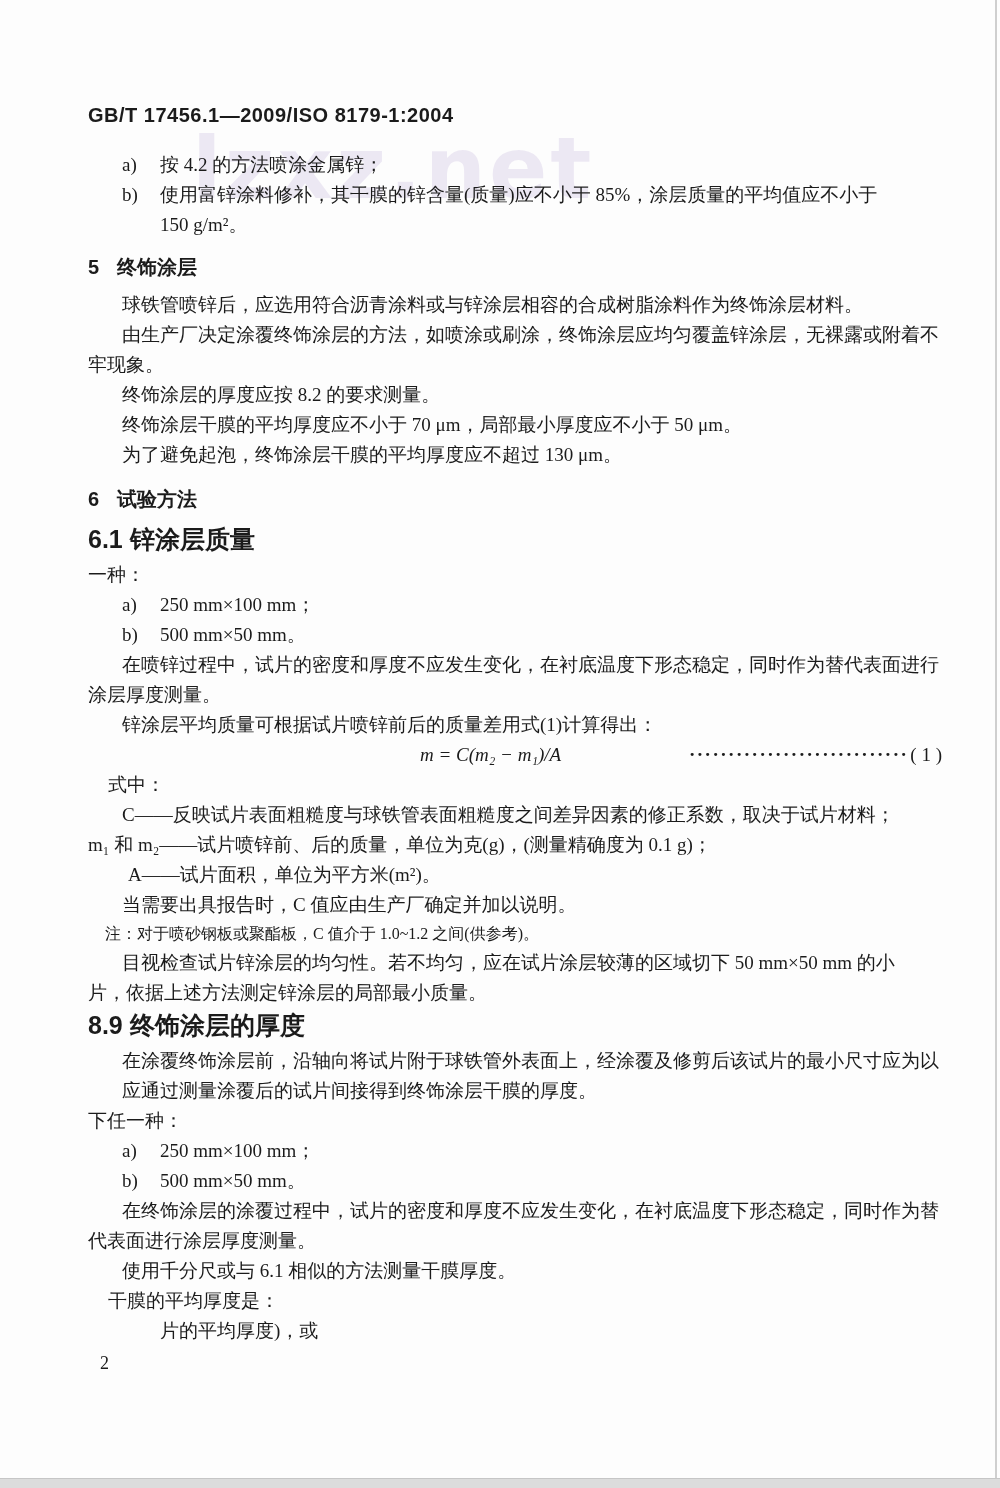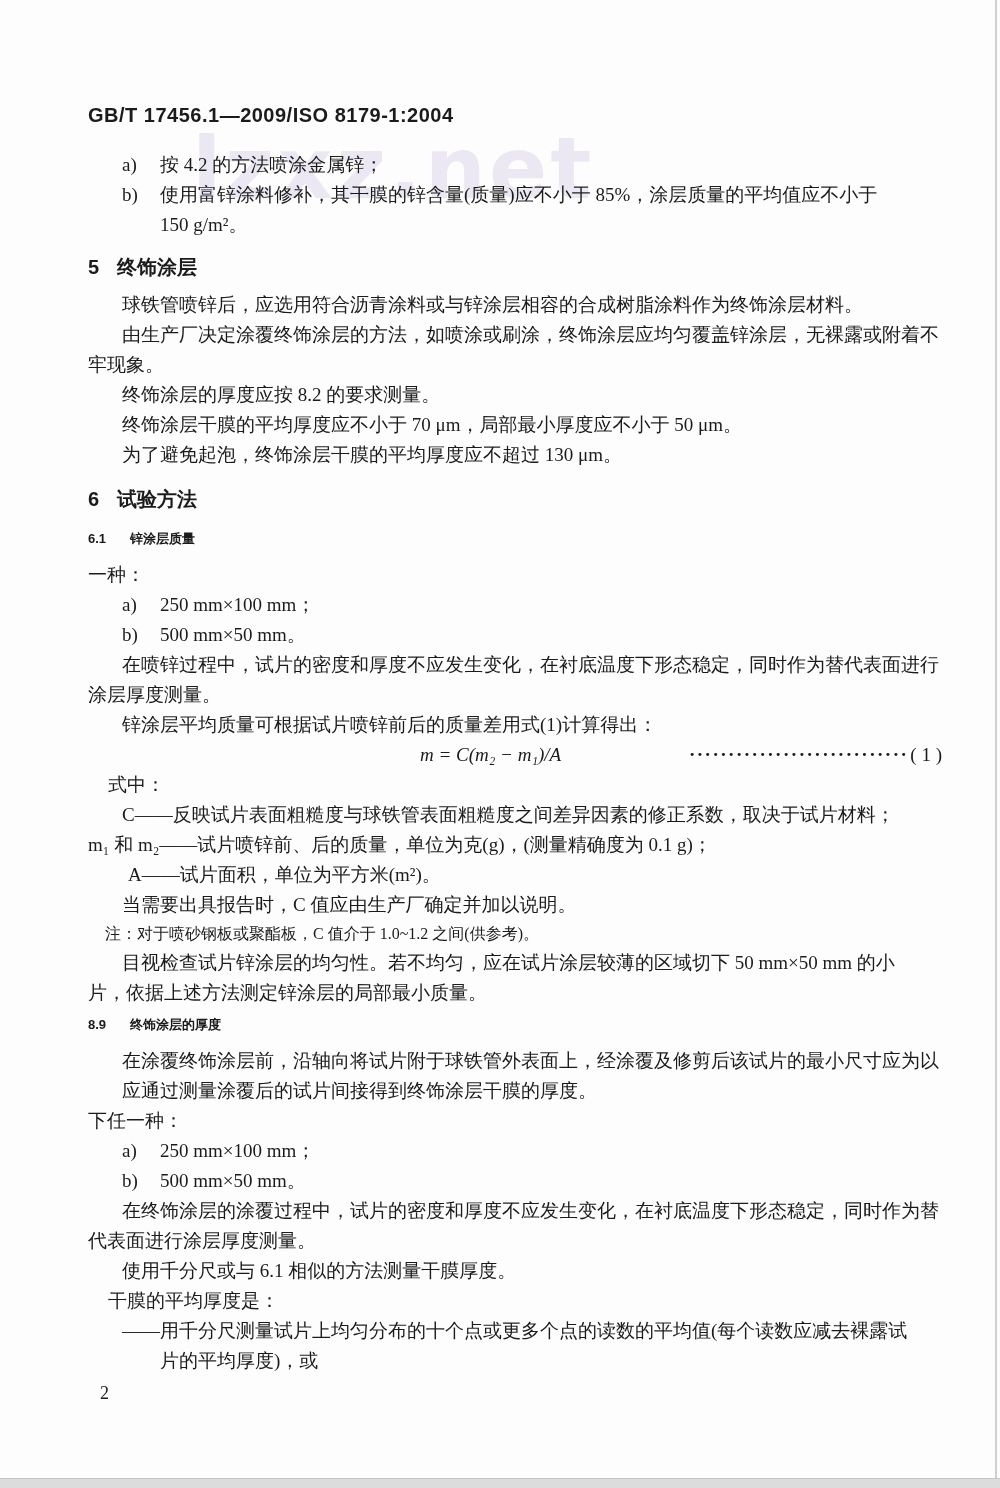--- a/index.html
+++ b/index.html
@@ -16,7 +16,7 @@
       margin-top:12px;margin-bottom:8px;}
   .h2 .num{display:inline-block;min-width:29px;}
   .h2b{margin-top:14px;margin-bottom:10px;}
-  .h3{font-family:"Liberation Sans", sans-serif;font-weight:bold;font-size:13px;
+  .h3{font-family:"Liberation Sans", sans-serif;font-weight:bold;font-size:25px;
       margin-top:2px;margin-bottom:6px;}
   .h3 .num{display:inline-block;min-width:42px;}
   .pind{padding-left:34px;}

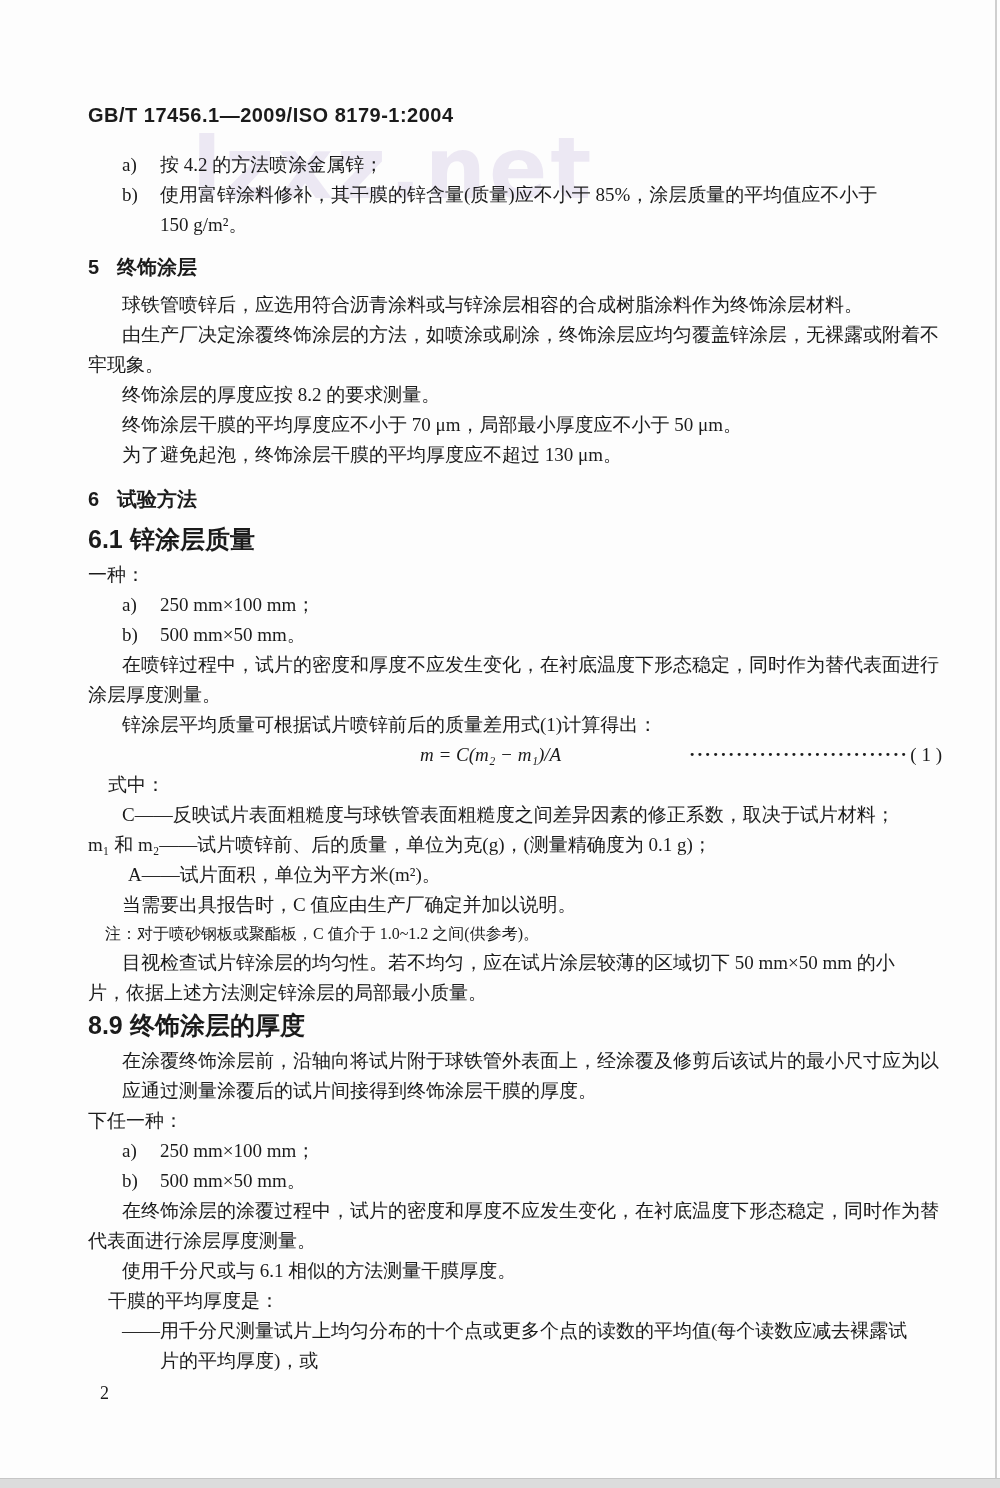--- a/index.html
+++ b/index.html
@@ -117,7 +117,6 @@
     <div class="row pflush">代表面进行涂层厚度测量。</div>
     <div class="row pind">使用千分尺或与 6.1 相似的方法测量干膜厚度。</div>
     <div class="row pmid">干膜的平均厚度是：</div>
-    <div class="row dash">——用千分尺测量试片上均匀分布的十个点或更多个点的读数的平均值(每个读数应减去裸露试</div>
     <div class="row cont">片的平均厚度)，或</div>
 
     <div class="page-num">2</div>

